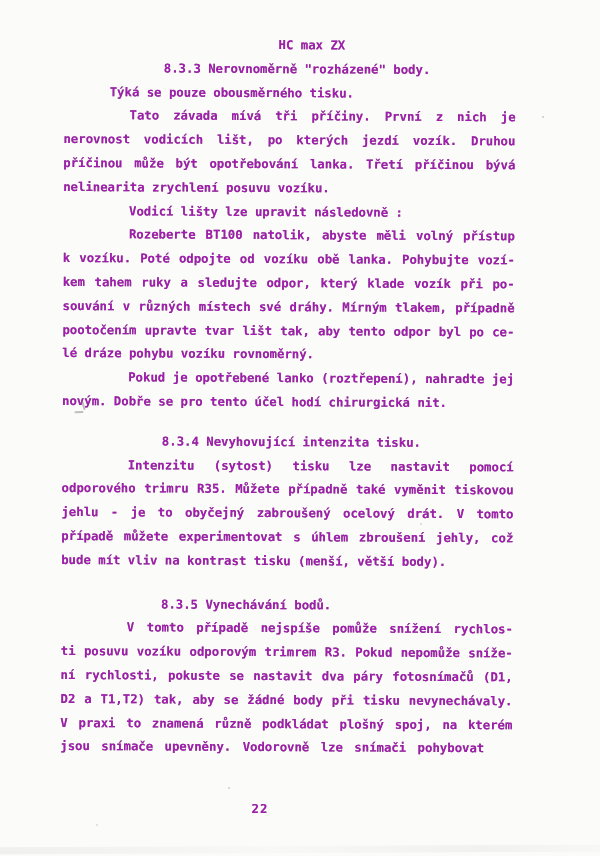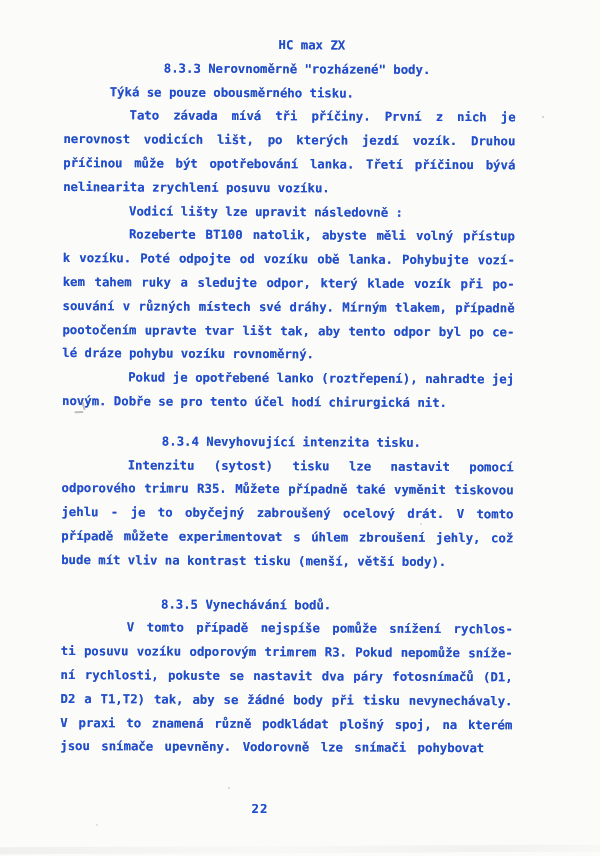--- a/index.html
+++ b/index.html
@@ -13,7 +13,7 @@
     overflow: hidden;
     font-family: "DejaVu Sans Mono", "Liberation Mono", monospace;
     font-weight: 700;
-    color: #1d4ed8;
+    color: #a21caf;
     text-shadow: 0 0 0.5px rgba(10,10,10,0.45);
   }
 

